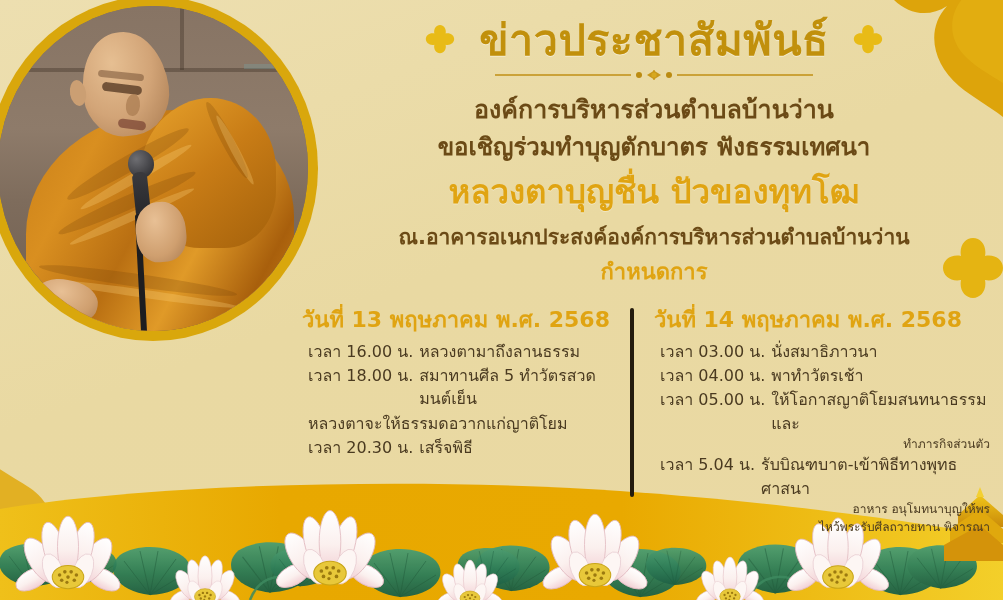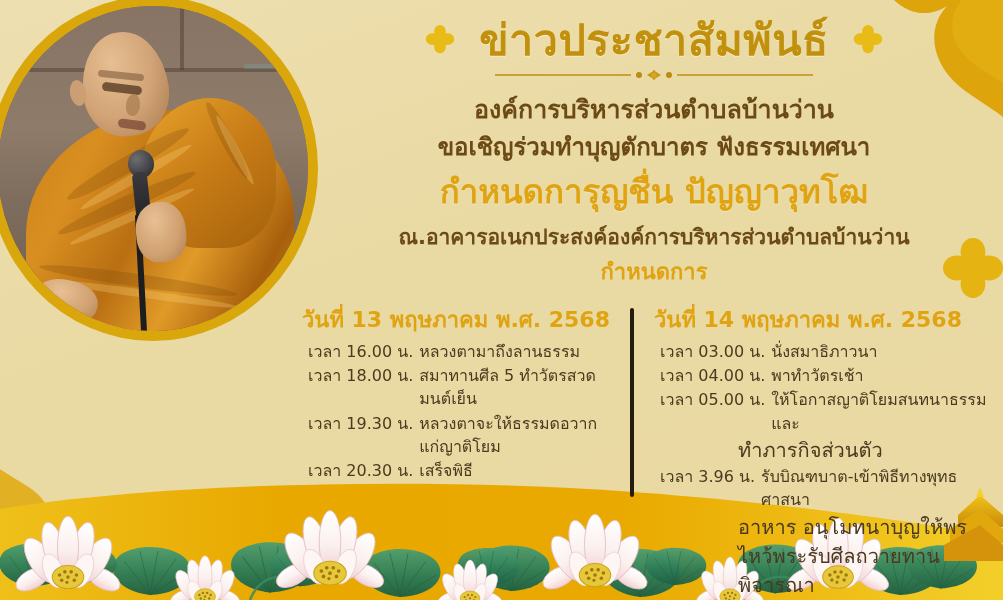--- a/index.html
+++ b/index.html
@@ -345,7 +345,7 @@
 
     <div class="sub1">องค์การบริหารส่วนตำบลบ้านว่าน</div>
     <div class="sub2">ขอเชิญร่วมทำบุญตักบาตร ฟังธรรมเทศนา</div>
-    <div class="monk-name">กำหนดการุญชื่น ปัญญาวุทโฒ</div>
+    <div class="monk-name">หลวงตาบุญชื่น ปัวของทุทโฒ</div>
     <div class="sub3">ณ.อาคารอเนกประสงค์องค์การบริหารส่วนตำบลบ้านว่าน</div>
     <div class="agenda-word">กำหนดการ</div>
   </div>

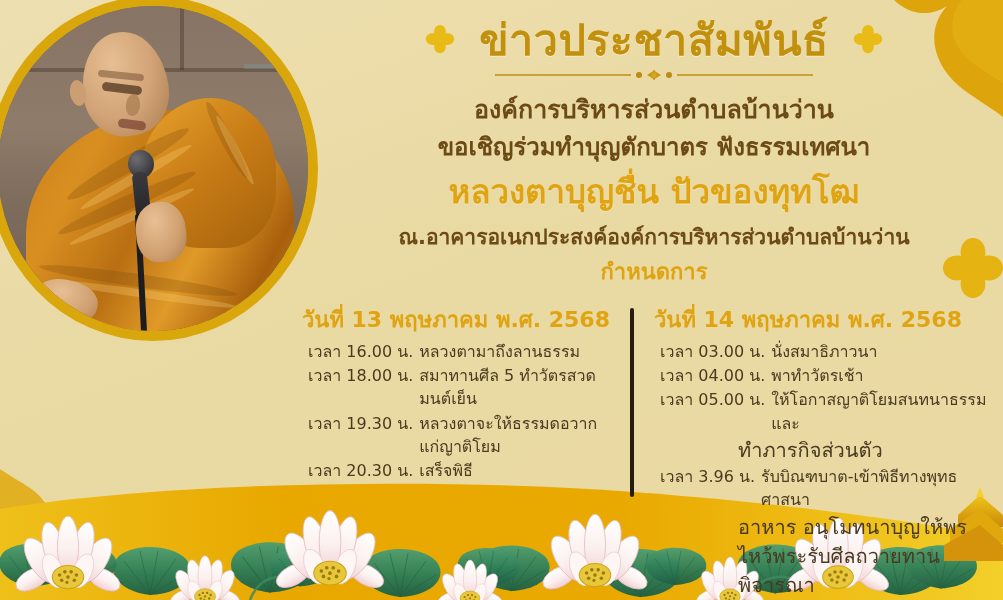--- a/index.html
+++ b/index.html
@@ -364,7 +364,6 @@
           <span class="sched-text">สมาทานศีล 5 ทำวัตรสวดมนต์เย็น</span>
         </li>
         <li class="sched-item">
-          <span class="sched-time">เวลา 19.30 น.</span>
           <span class="sched-text">หลวงตาจะให้ธรรมดอวากแก่ญาติโยม</span>
         </li>
         <li class="sched-item">

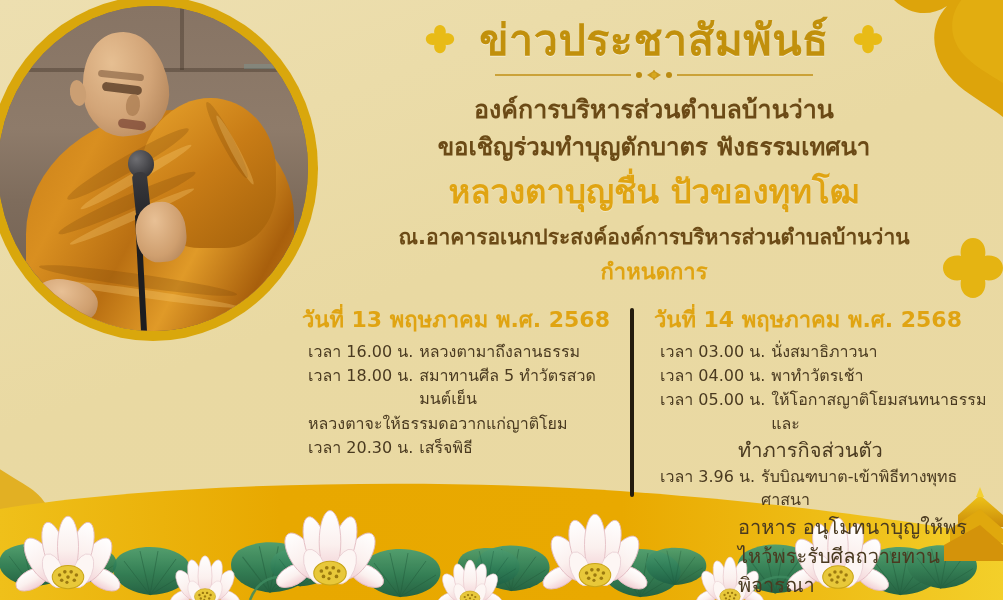--- a/index.html
+++ b/index.html
@@ -148,8 +148,9 @@
   .sched-time{white-space:nowrap;}
   .sched-text{}
   .sched-cont{
-    font-size:20px;color:#4a3a20;line-height:1.46;
+    font-size:12px;color:#4a3a20;line-height:1.46;
     padding-left:86px;
+    text-align:right;
   }
 
   

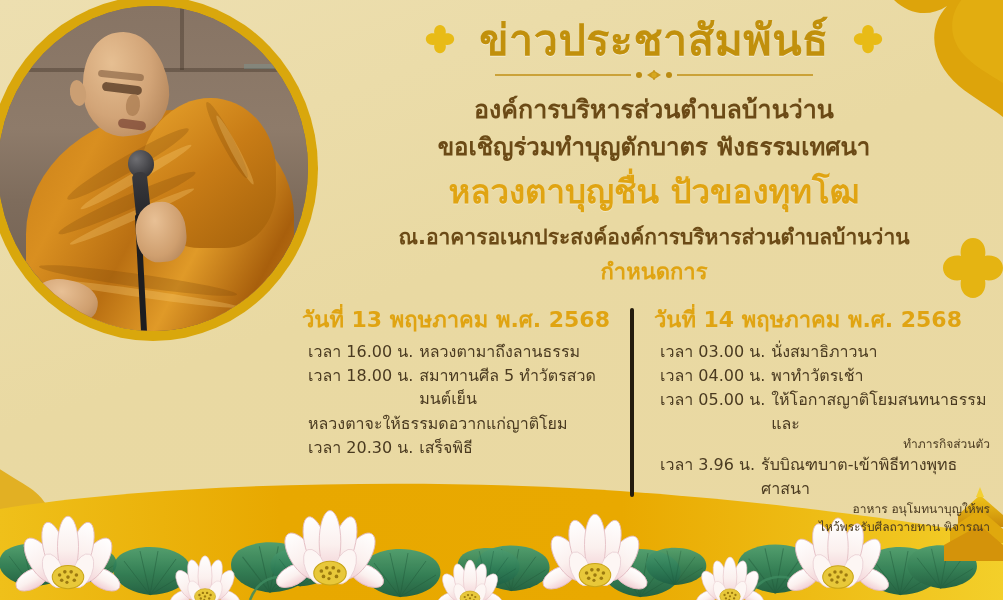--- a/index.html
+++ b/index.html
@@ -393,7 +393,7 @@
         </li>
         <li class="sched-cont">ทำภารกิจส่วนตัว</li>
         <li class="sched-item">
-          <span class="sched-time">เวลา 3.96 น.</span>
+          <span class="sched-time">เวลา 5.04 น.</span>
           <span class="sched-text">รับบิณฑบาต-เข้าพิธีทางพุทธศาสนา</span>
         </li>
         <li class="sched-cont">อาหาร อนุโมทนาบุญให้พร</li>

